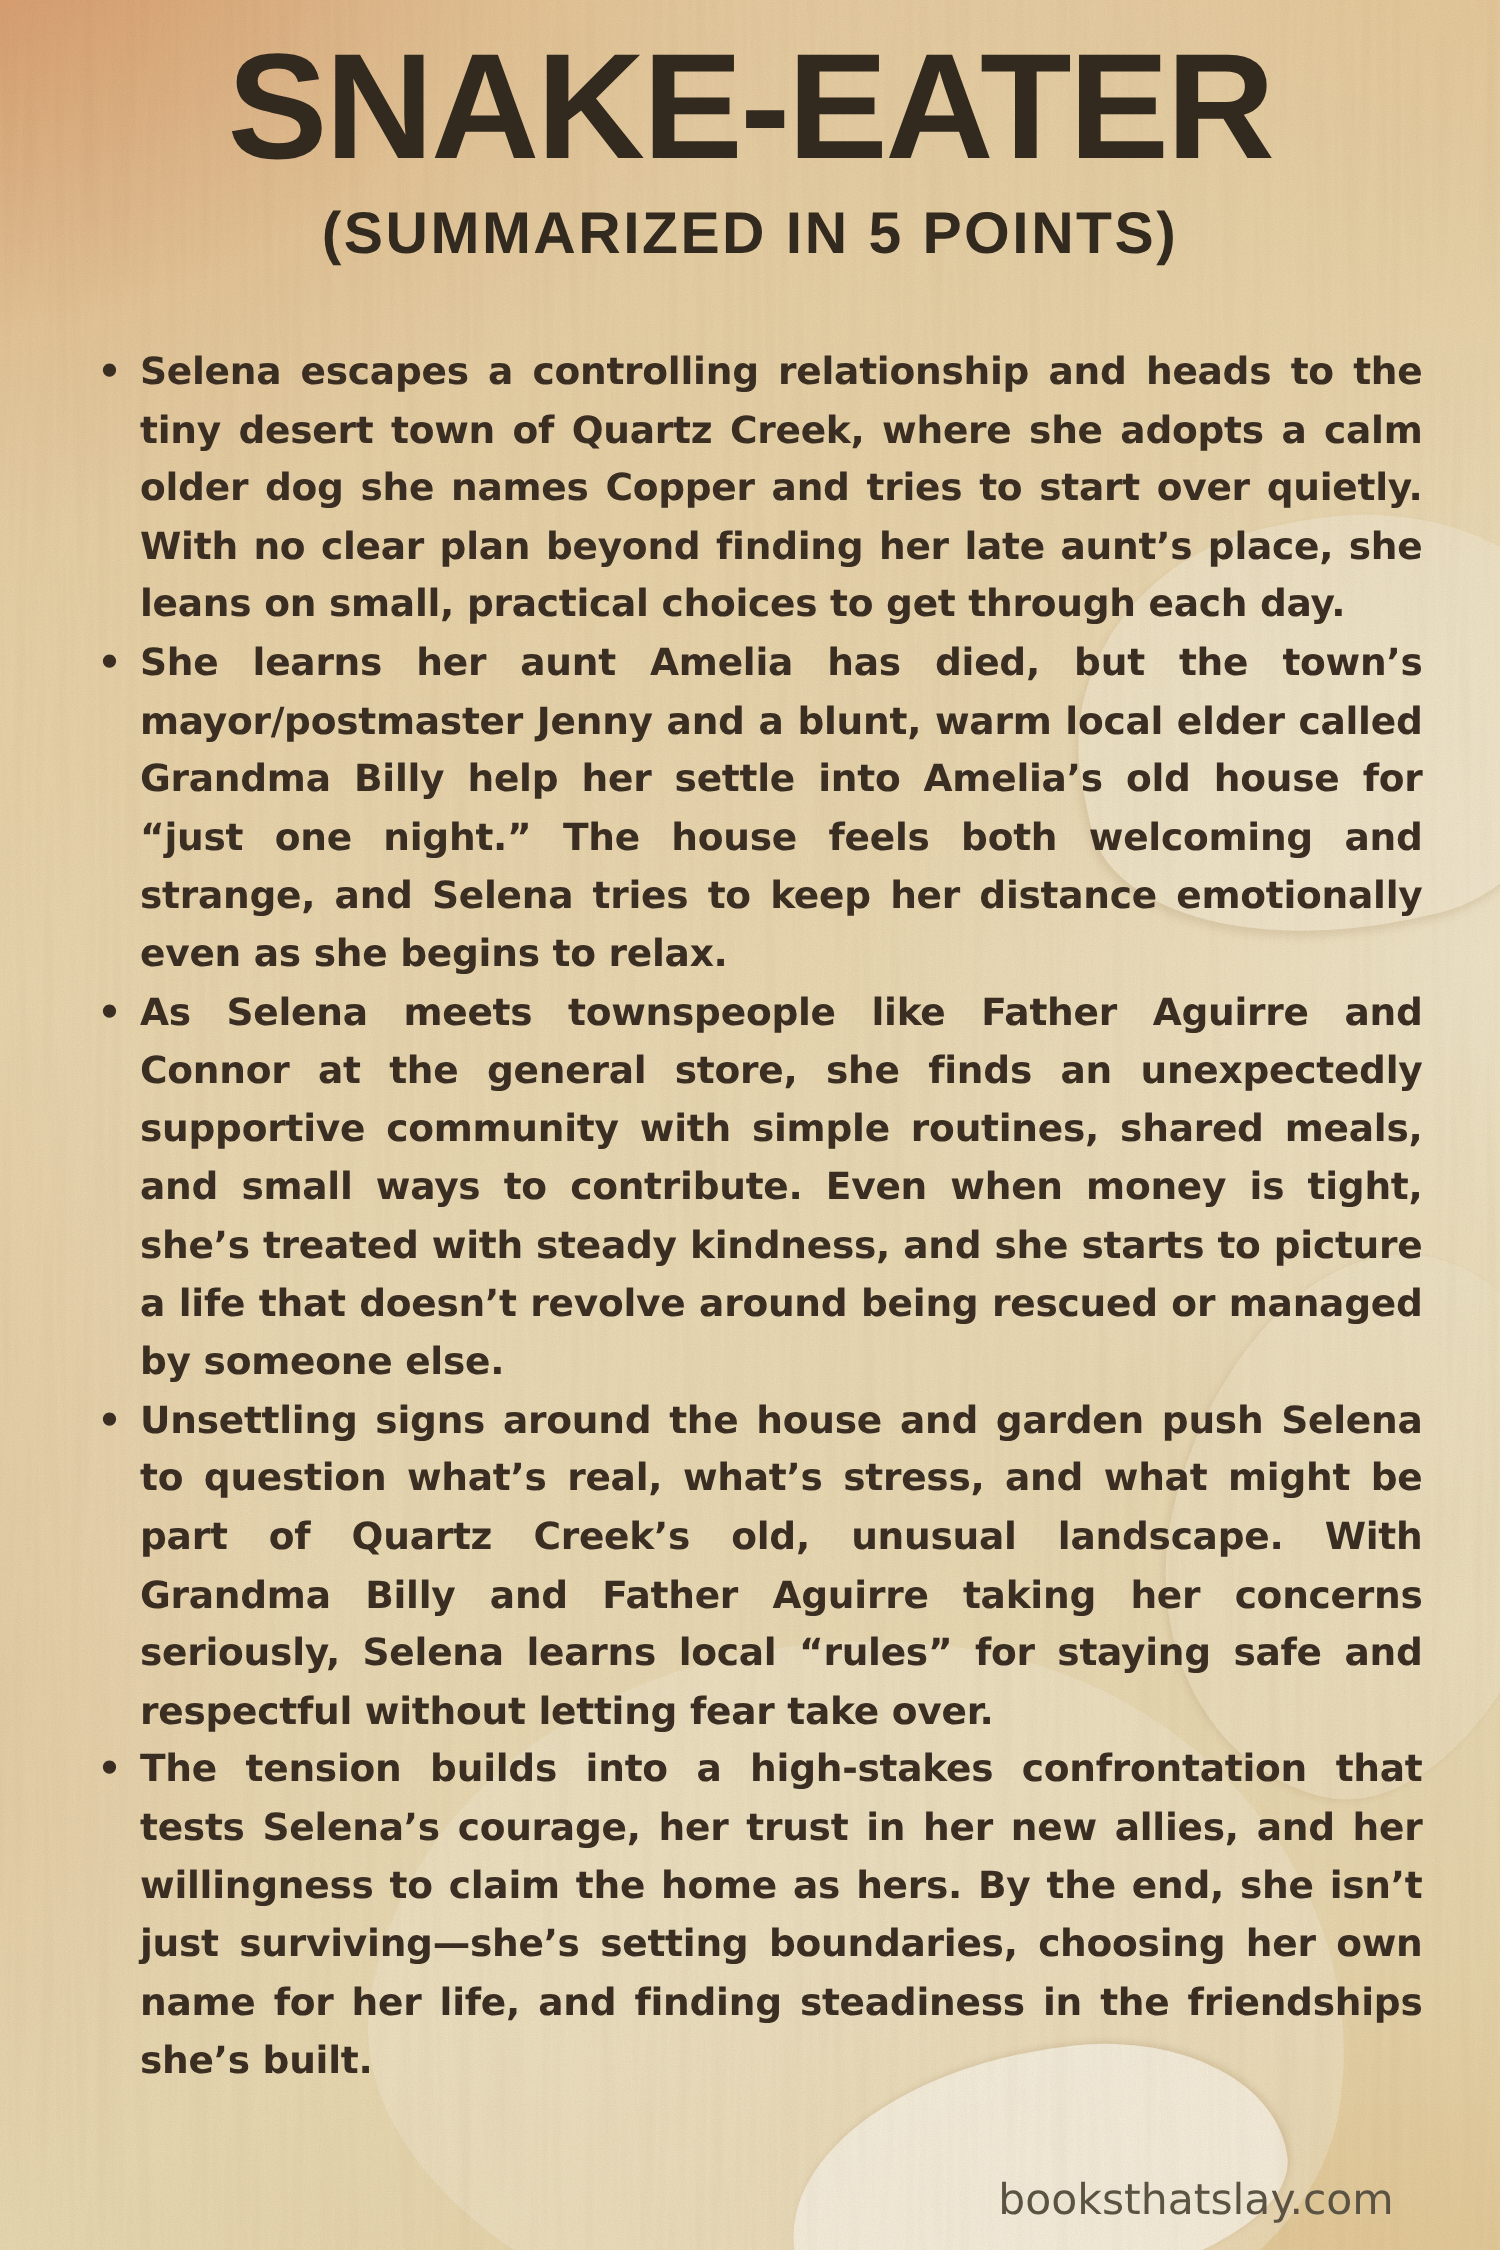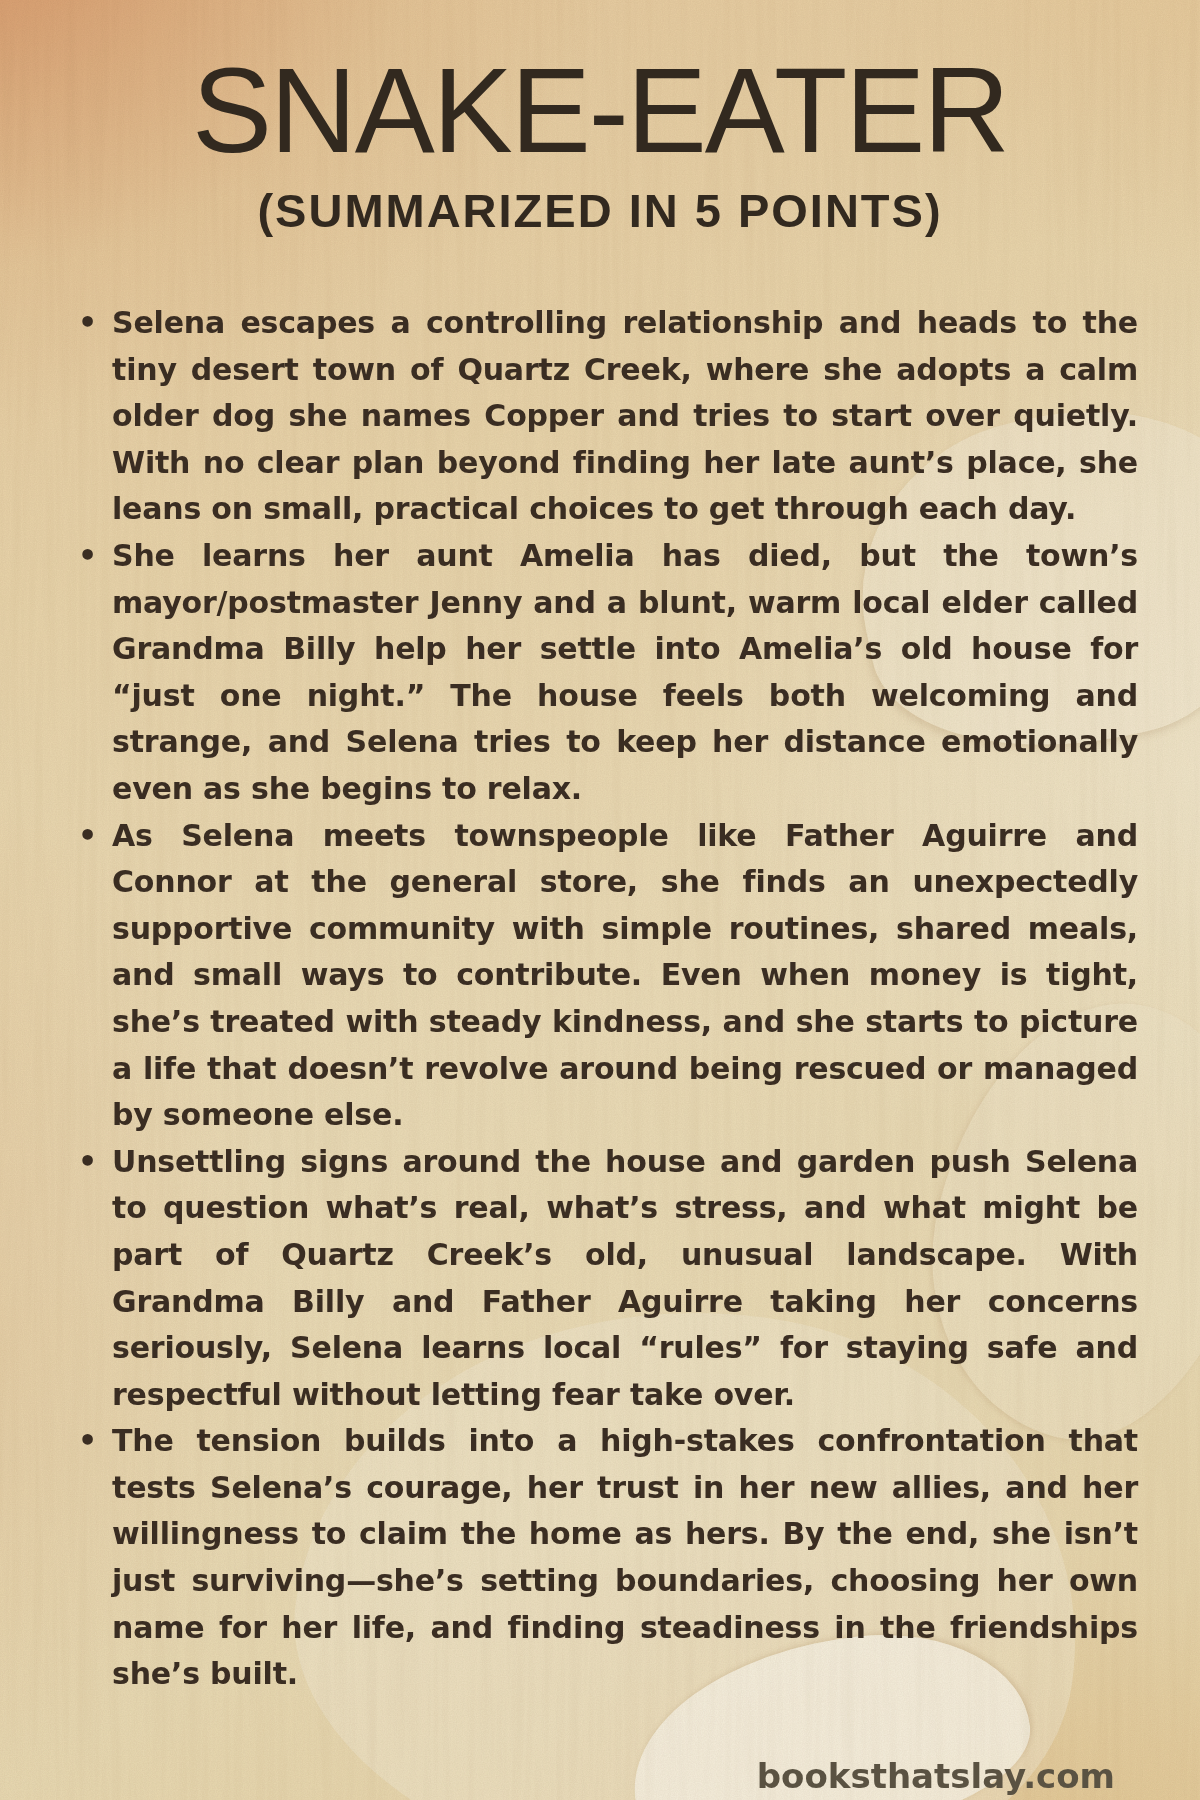--- a/index.html
+++ b/index.html
@@ -65,10 +65,10 @@
   .content { position: absolute; inset: 0; }
 
   .title {
-    margin: 50px 0 0;
+    margin: 25px 0 0;
     text-align: center;
     font-family: "Liberation Sans", sans-serif;
-    font-weight: normal;
+    font-weight: bold;
     font-size: 120px;
     line-height: 1.0;
     letter-spacing: -2px;

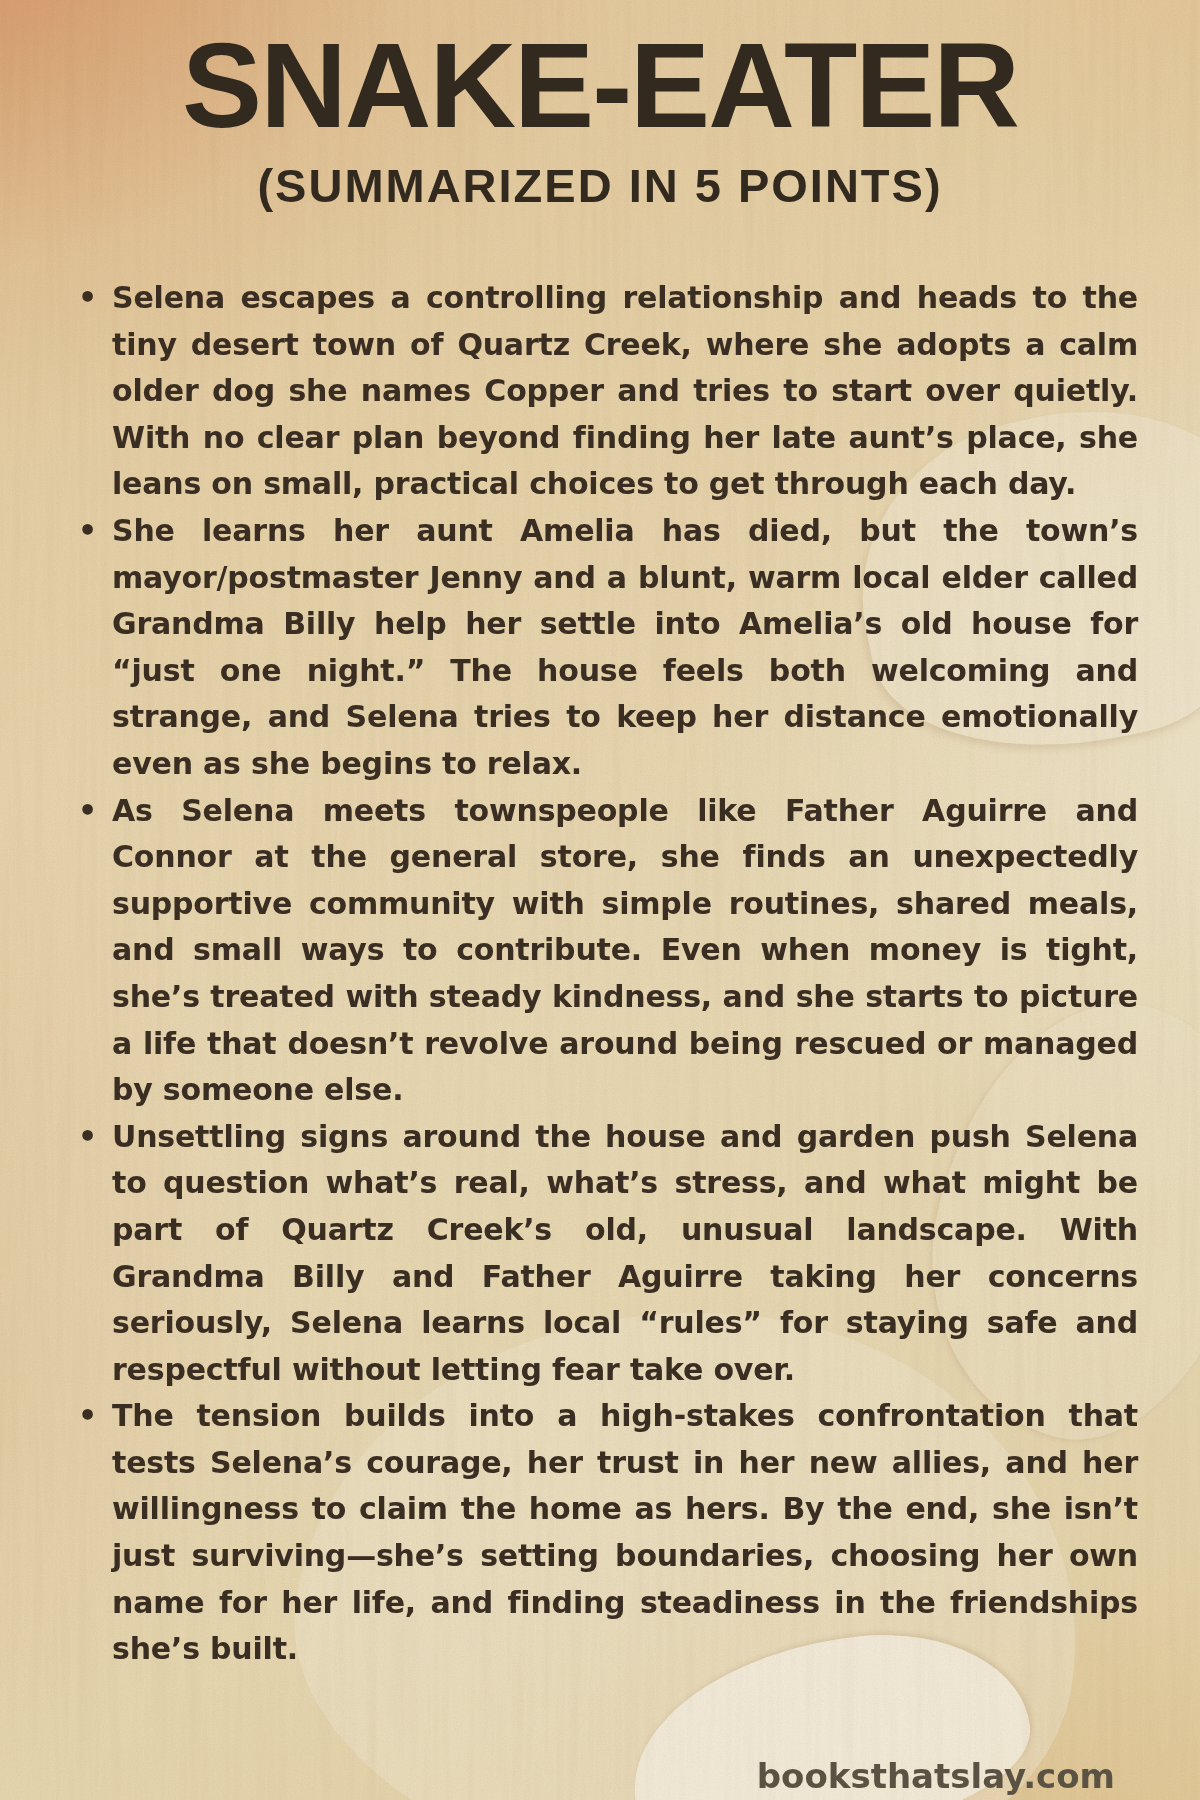--- a/index.html
+++ b/index.html
@@ -109,9 +109,9 @@
   .watermark {
     position: absolute;
     right: 85px;
-    bottom: 4px;
+    bottom: 20px;
     font-family: "DejaVu Sans", sans-serif;
-    font-weight: bold;
+    font-weight: normal;
     font-size: 34px;
     color: var(--watermark-text, #5a5242);
   }

